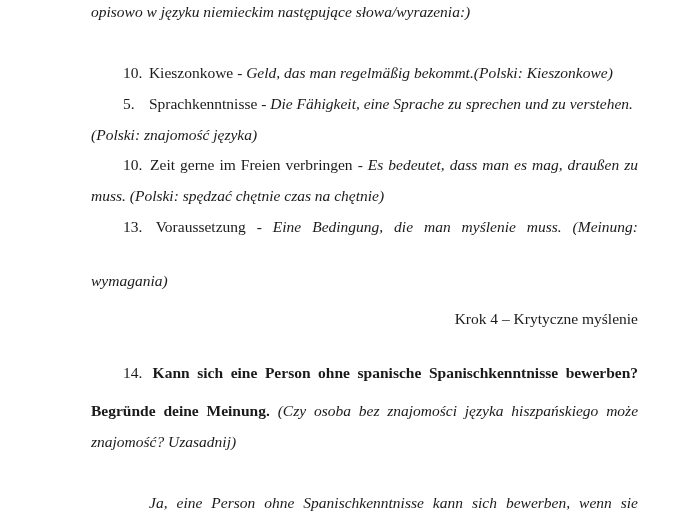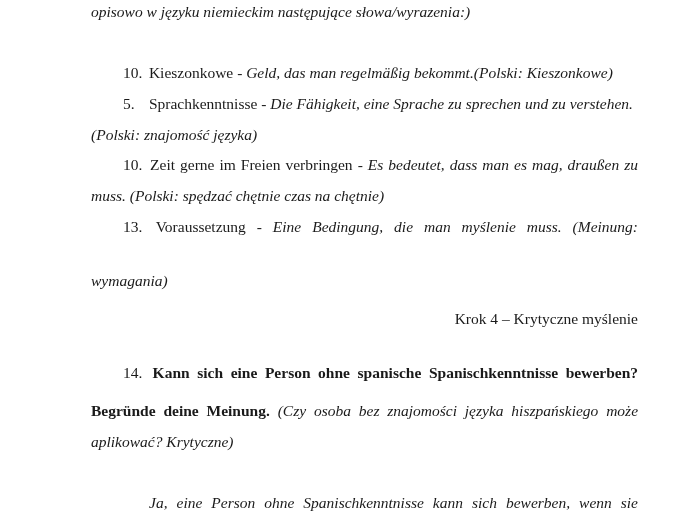--- a/index.html
+++ b/index.html
@@ -68,7 +68,7 @@
     <b>Begründe deine Meinung.</b>
     <span class="it">(Czy osoba bez znajomości języka hiszpańskiego może</span>
   </div>
-  <div class="line it" style="top:426px;">aplikować? Krytyczne)</div>
+  <div class="line it" style="top:426px;">znajomość? Uzasadnij)</div>
 
   <div class="line indent2 just it" style="top:487px;">Ja, eine Person ohne Spanischkenntnisse kann sich bewerben, wenn sie</div>
 

